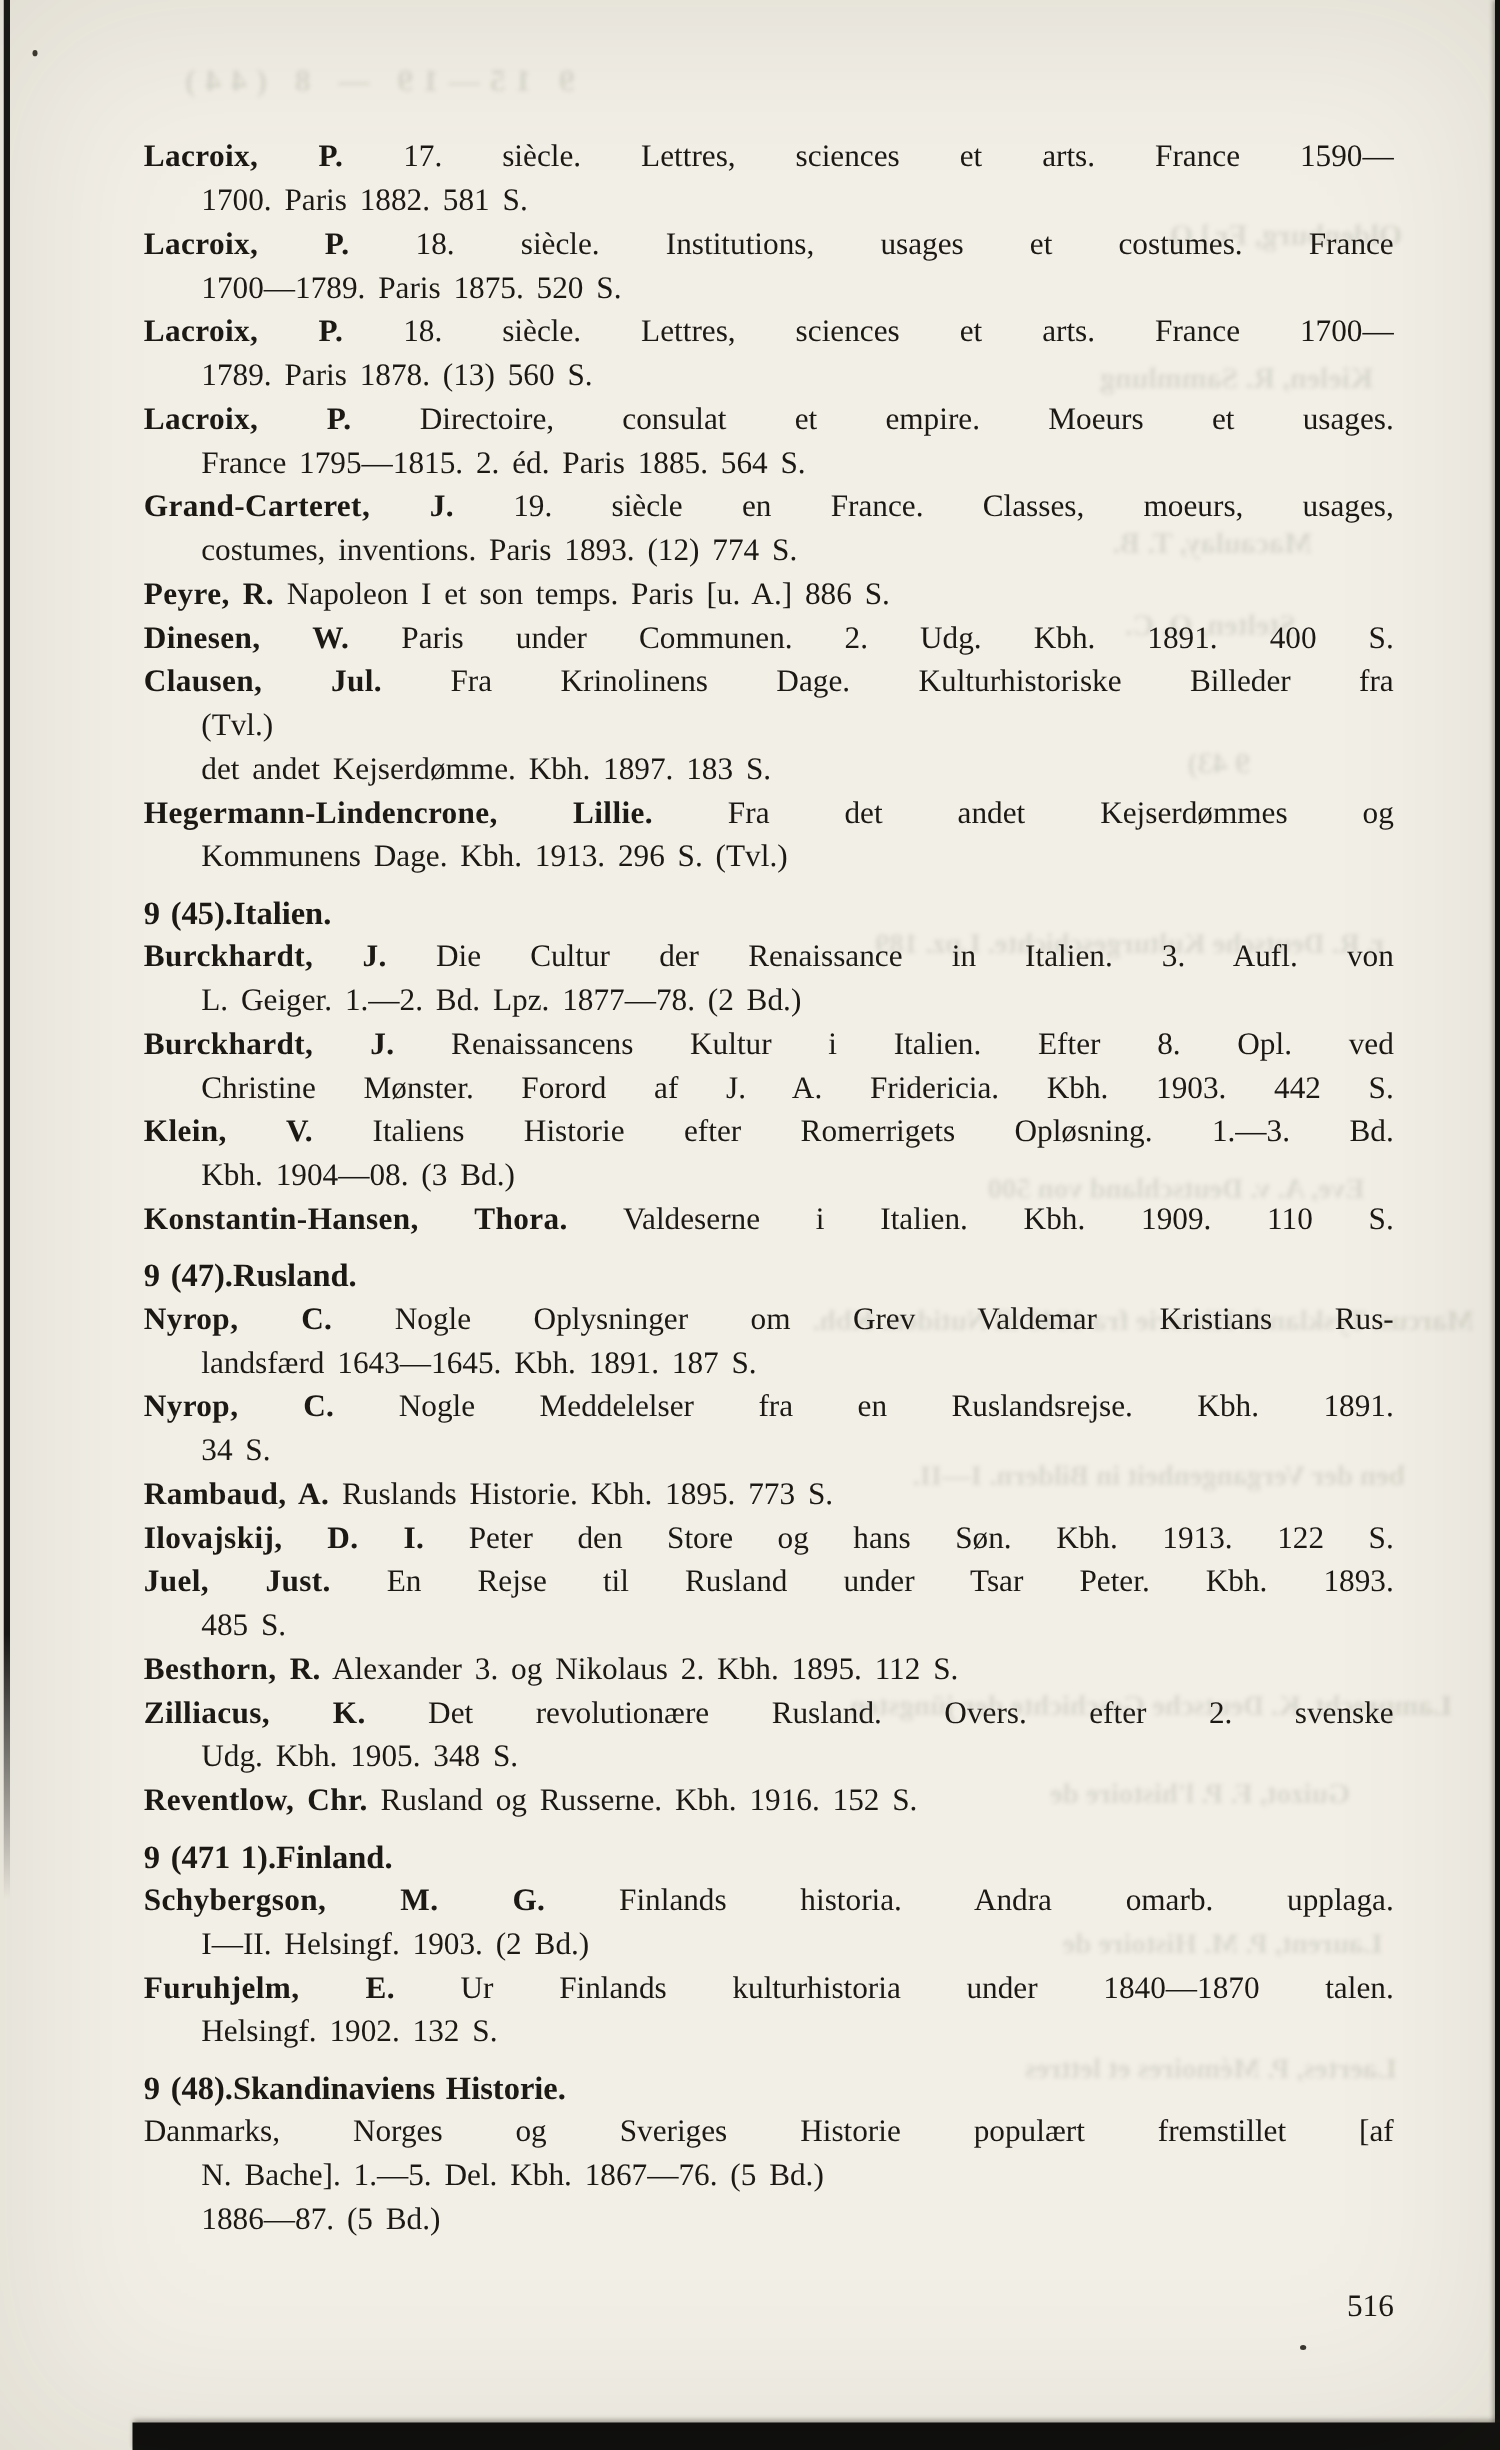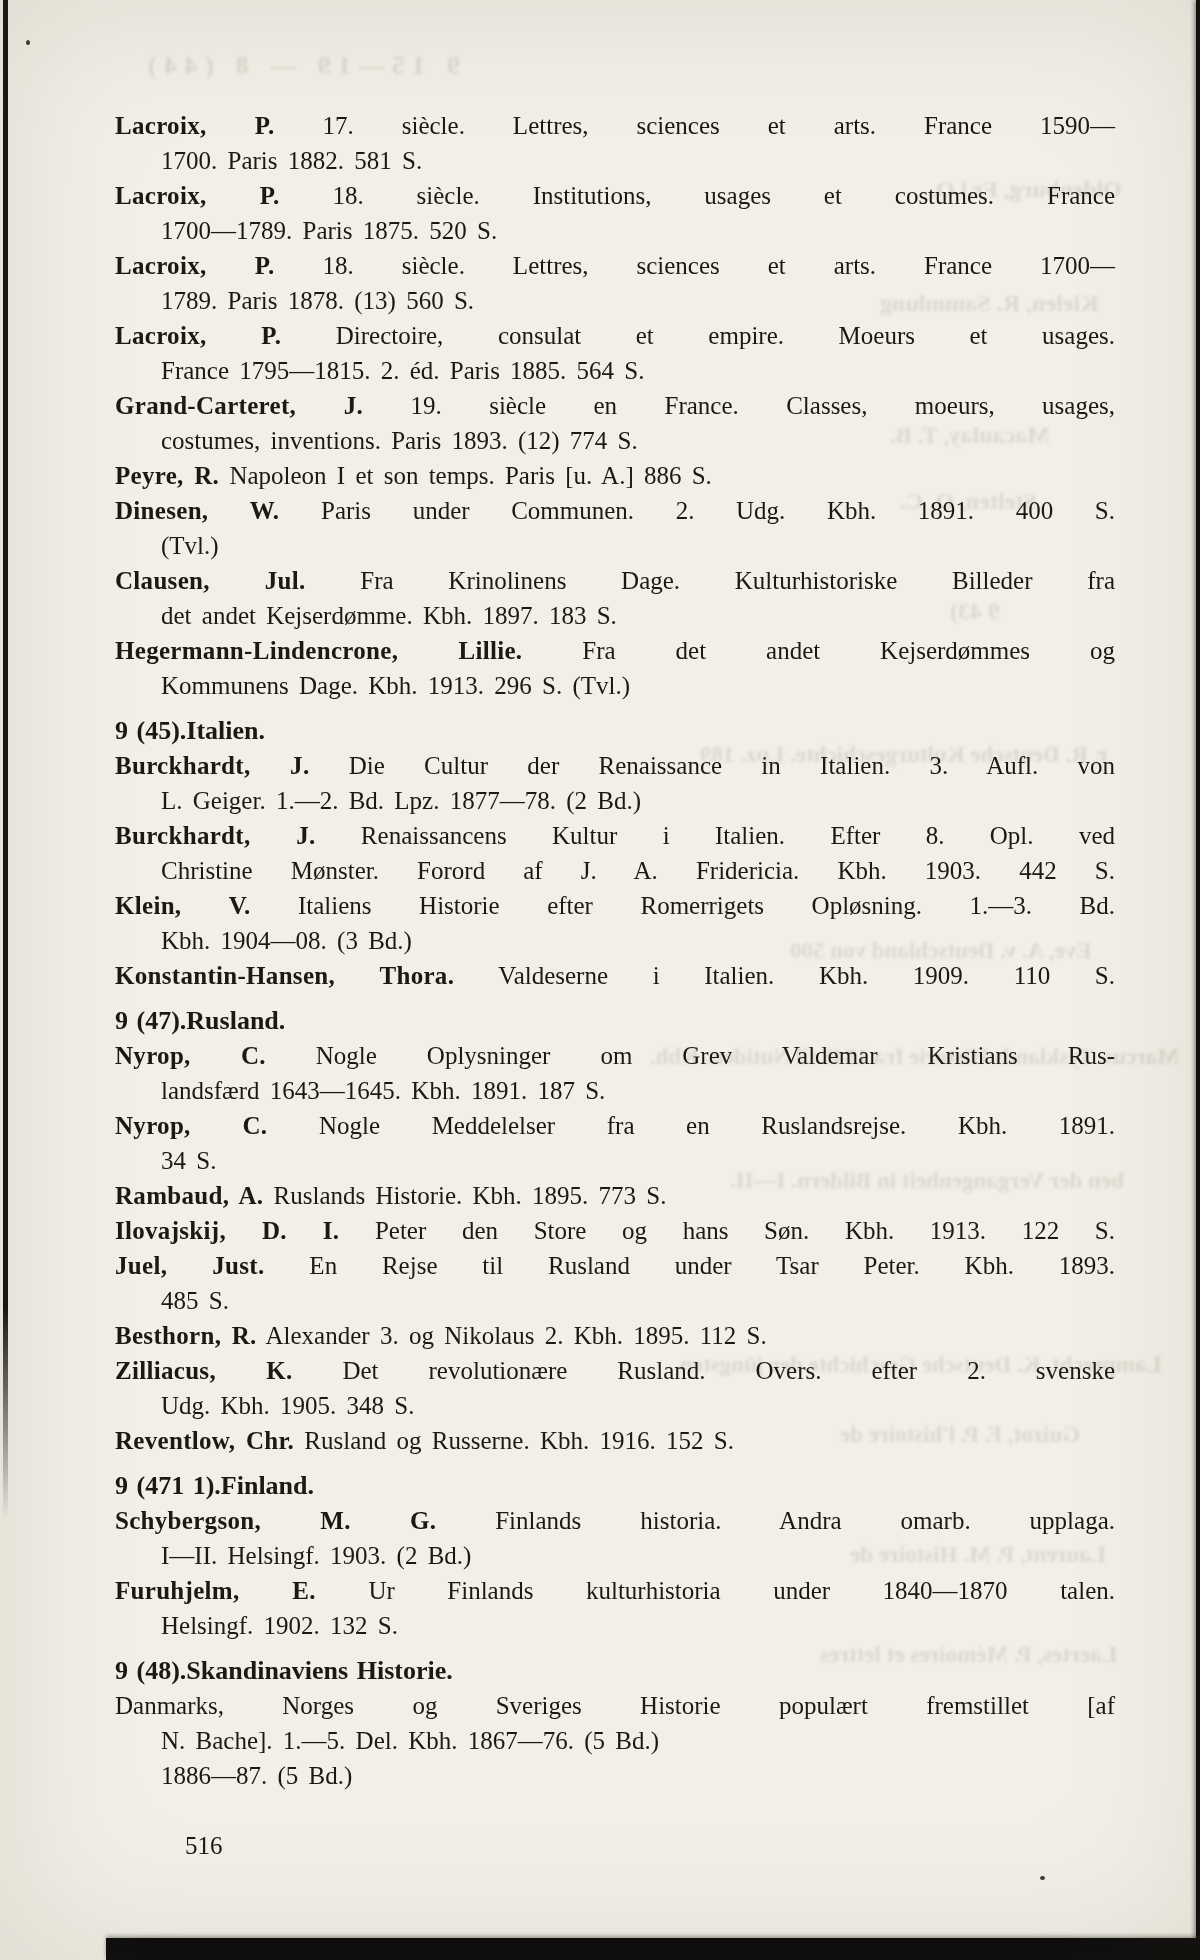--- a/index.html
+++ b/index.html
@@ -127,8 +127,8 @@
       <div class="line indent">costumes, inventions.  Paris 1893.  (12) 774 S.</div>
       <div class="line"><b>Peyre, R.</b> Napoleon I et son temps.  Paris [u. A.]  886 S.</div>
       <div class="line just"><b>Dinesen, W.</b> Paris under Communen.  2. Udg.  Kbh. 1891.  400 S.</div>
+      <div class="line just"><b>Clausen, Jul.</b> Fra Krinolinens Dage.  Kulturhistoriske Billeder fra</div>
       <div class="line indent">(Tvl.)</div>
-      <div class="line just"><b>Clausen, Jul.</b> Fra Krinolinens Dage.  Kulturhistoriske Billeder fra</div>
       <div class="line indent">det andet Kejserdømme.  Kbh. 1897.  183 S.</div>
       <div class="line just"><b>Hegermann-Lindencrone, Lillie.</b> Fra det andet Kejserdømmes og</div>
       <div class="line indent">Kommunens Dage.  Kbh. 1913.  296 S.  (Tvl.)</div>

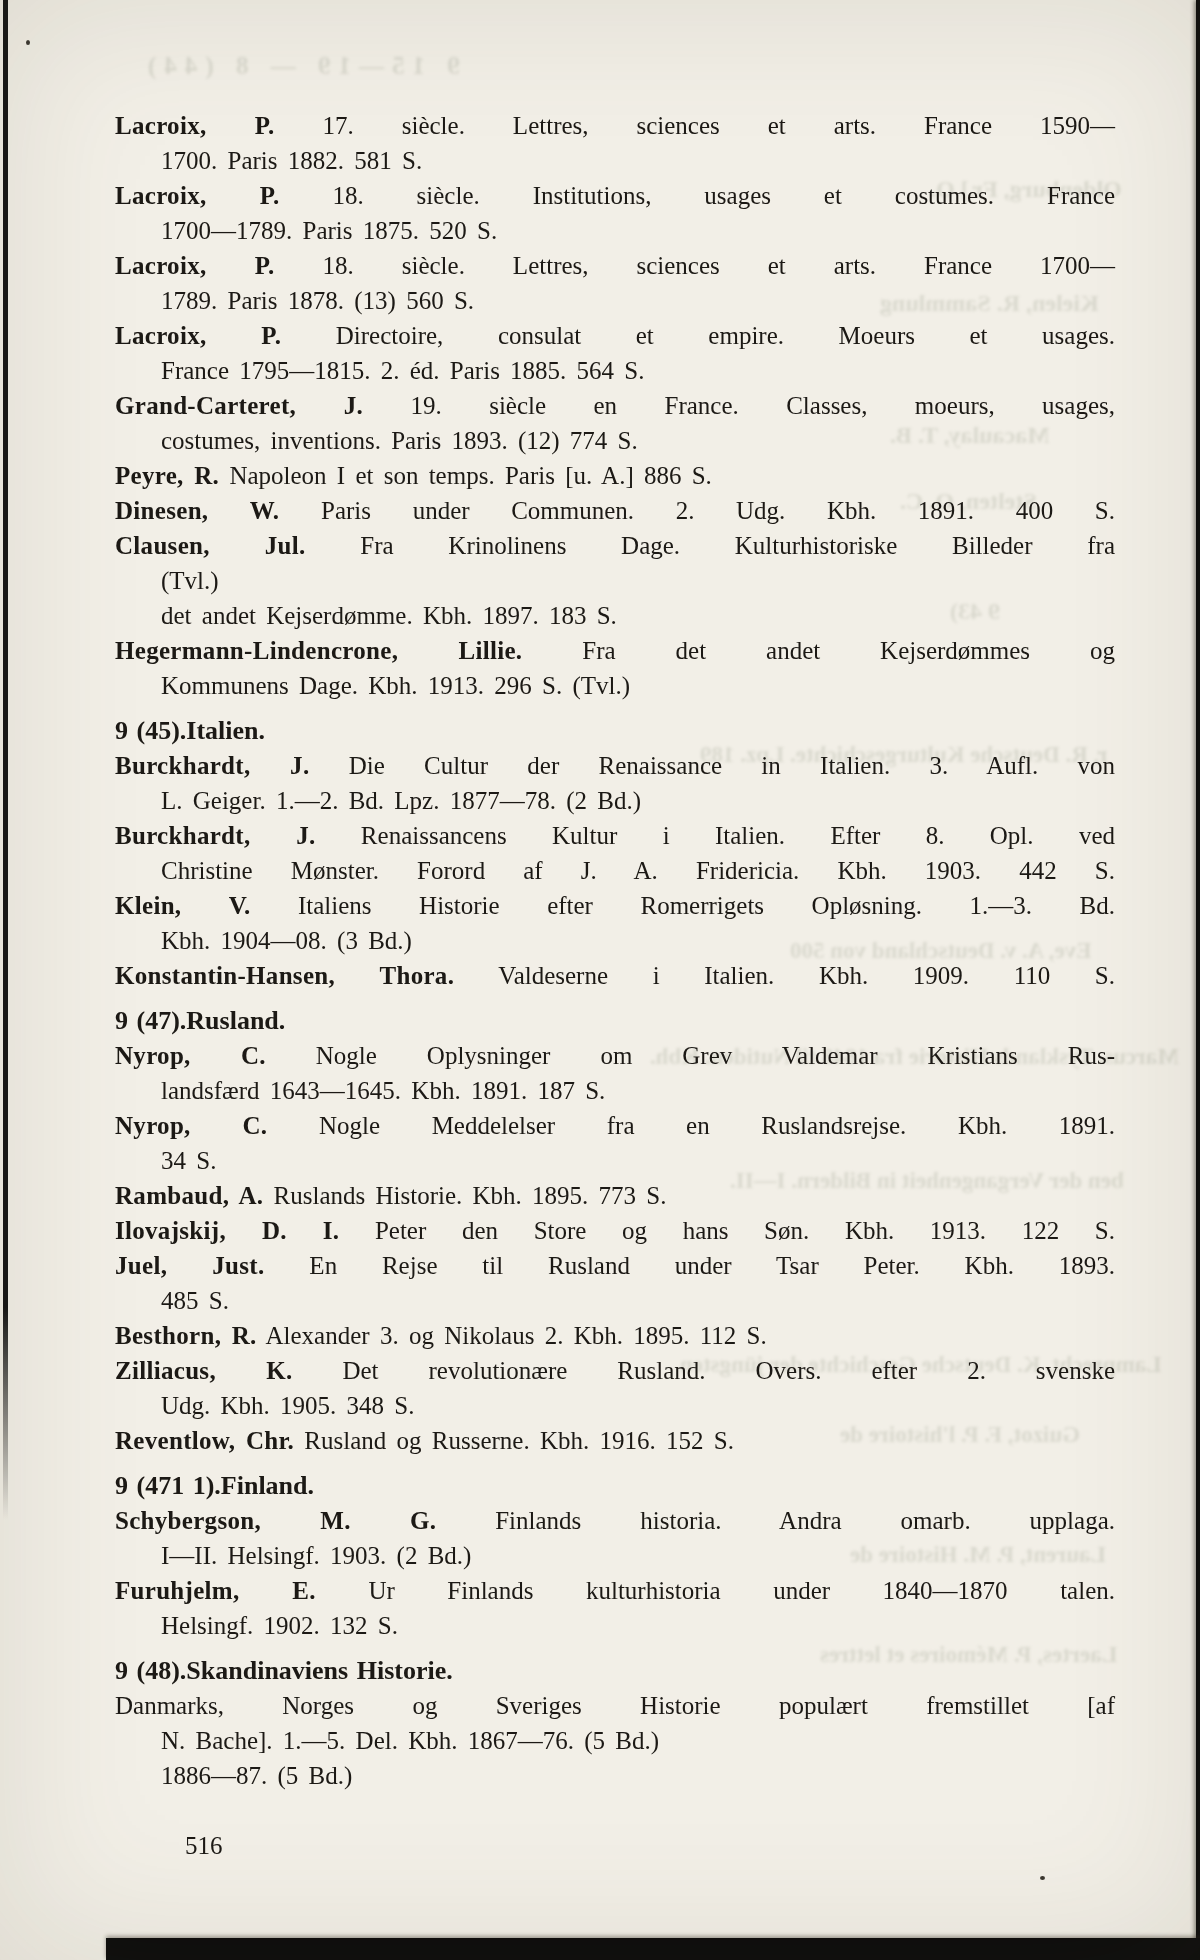--- a/index.html
+++ b/index.html
@@ -51,7 +51,7 @@
     left: 115px;
     top: 1828px;
     width: 1000px;
-    text-align: left;
+    text-align: right;
     text-indent: 70px;
     font-size: 25px;
     line-height: 35px;

